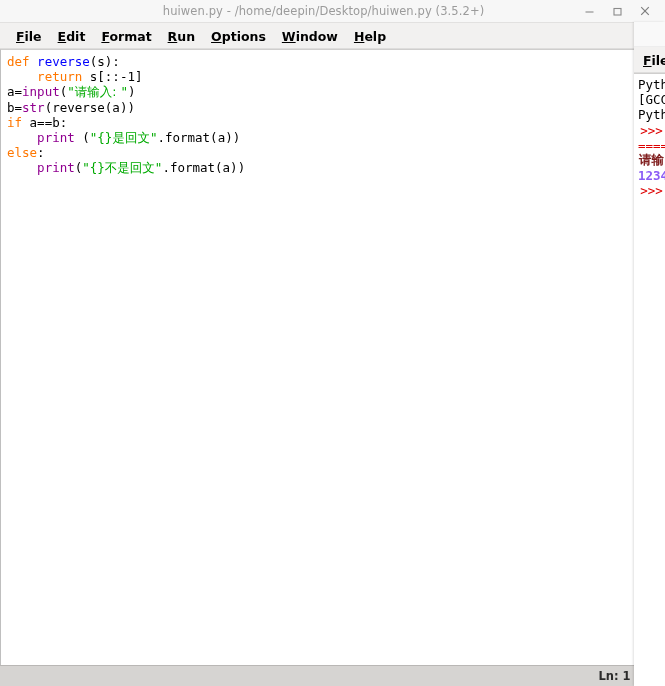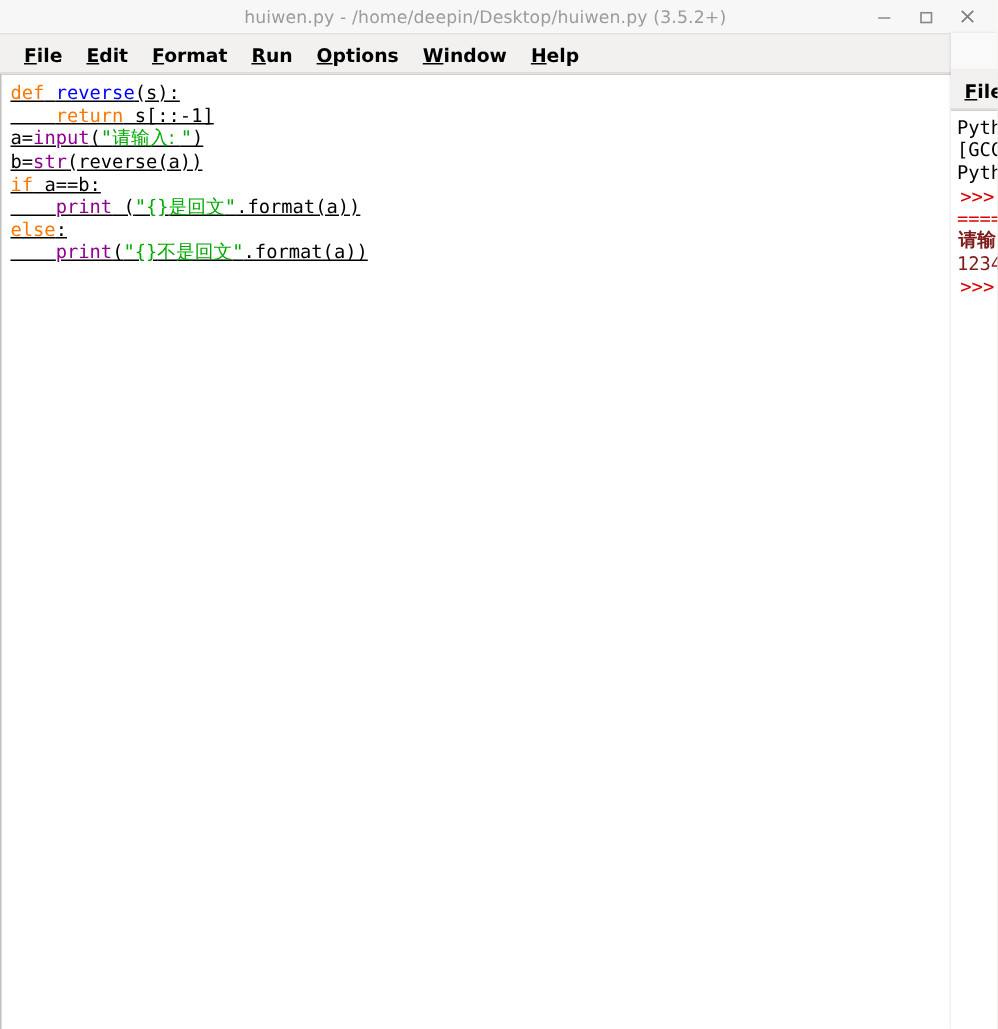--- a/index.html
+++ b/index.html
@@ -101,7 +101,6 @@
     overflow: hidden;
     position: relative;
     box-sizing: border-box;
-    text-decoration: underline;
   }
   #code-text {
     font-family: "DejaVu Sans Mono", monospace;

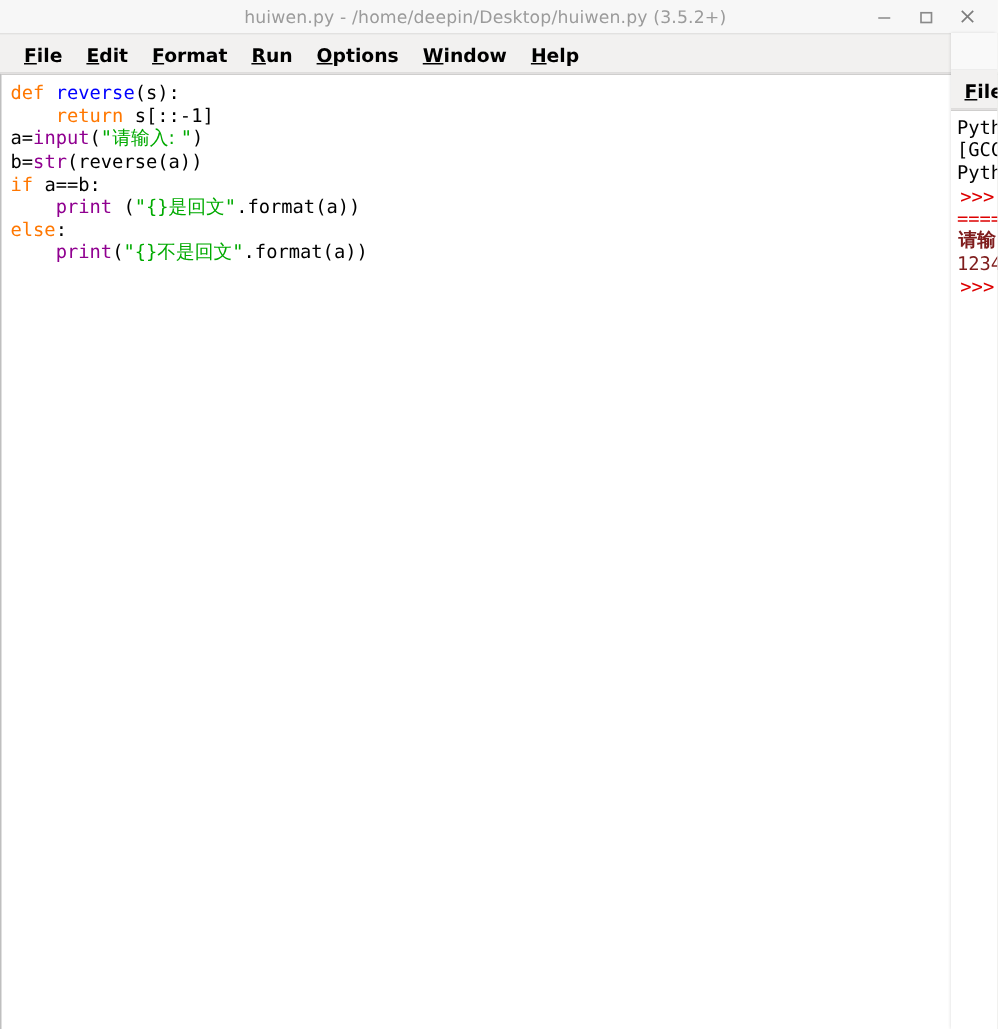--- a/index.html
+++ b/index.html
@@ -187,7 +187,7 @@
   .sh-normal { color: #000000; }
   .sh-prompt { color: #dd0000; }
   .sh-sep    { color: #dd0000; }
-  .sh-out    { color: #7f1d1d; }
+  .sh-out    { color: #8b5cf6; font-weight: bold; }
   .sh-cjk    { color: #7f1d1d; font-family: Liberation Serif, serif; font-weight: bold; }
 </style>
 </head>

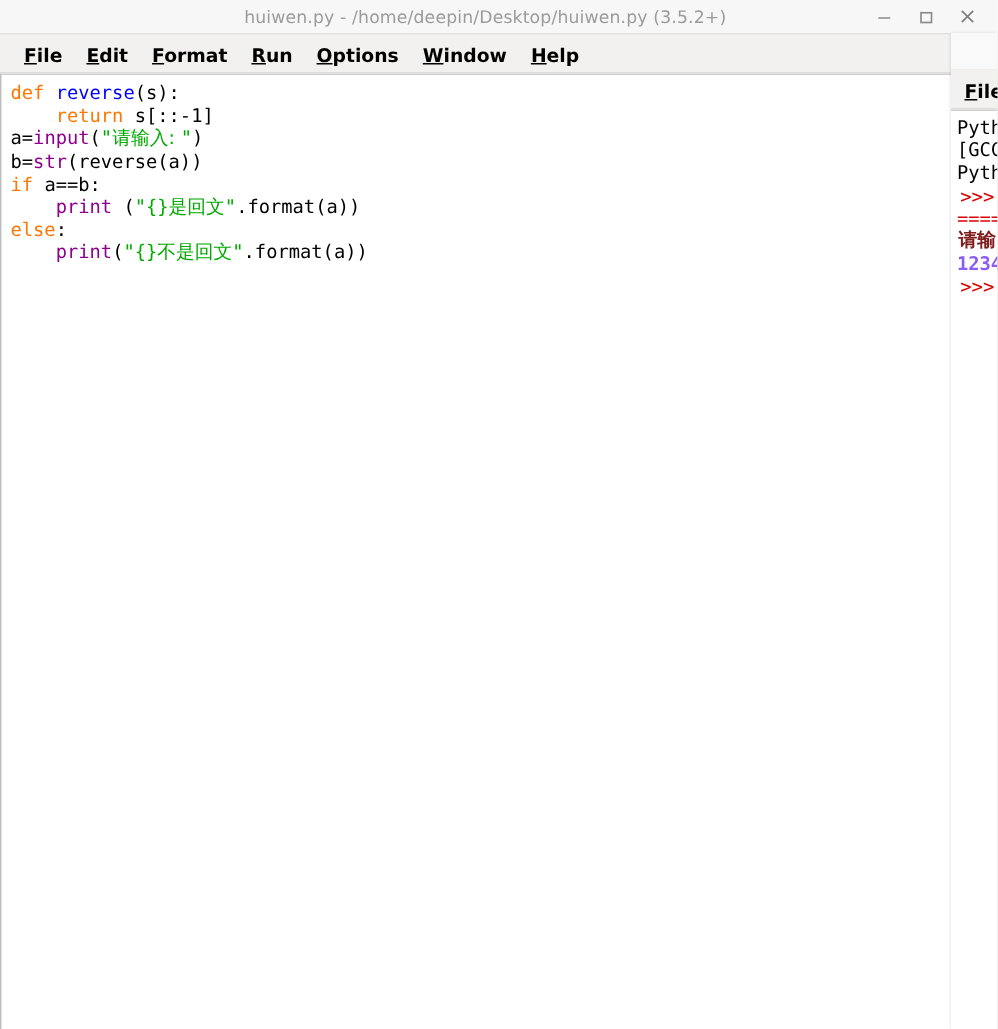--- a/index.html
+++ b/index.html
@@ -231,6 +231,10 @@
     <div id="code-text"><div><span class="tok-kw">def</span><span class="tok-plain"> </span><span class="tok-def">reverse</span><span class="tok-plain">(s):</span></div><div><span class="tok-plain">    </span><span class="tok-kw">return</span><span class="tok-plain"> s[::-1]</span></div><div><span class="tok-plain">a=</span><span class="tok-builtin">input</span><span class="tok-plain">(</span><span class="tok-str">"</span><span class="tok-str tok-cjk">请输入: </span><span class="tok-str">"</span><span class="tok-plain">)</span></div><div><span class="tok-plain">b=</span><span class="tok-builtin">str</span><span class="tok-plain">(reverse(a))</span></div><div><span class="tok-kw">if</span><span class="tok-plain"> a==b:</span></div><div><span class="tok-plain">    </span><span class="tok-builtin">print</span><span class="tok-plain"> (</span><span class="tok-str">"{}</span><span class="tok-str tok-cjk">是回文</span><span class="tok-str">"</span><span class="tok-plain">.format(a))</span></div><div><span class="tok-kw">else</span><span class="tok-plain">:</span></div><div><span class="tok-plain">    </span><span class="tok-builtin">print</span><span class="tok-plain">(</span><span class="tok-str">"{}</span><span class="tok-str tok-cjk">不是回文</span><span class="tok-str">"</span><span class="tok-plain">.format(a))</span></div></div>
   </div>
 
+  <div id="status-bar">
+    <span class="status-seg">Ln: 1</span>
+    <span class="status-seg">C</span>
+  </div>
 </div>
 
 <div id="shell-window">

